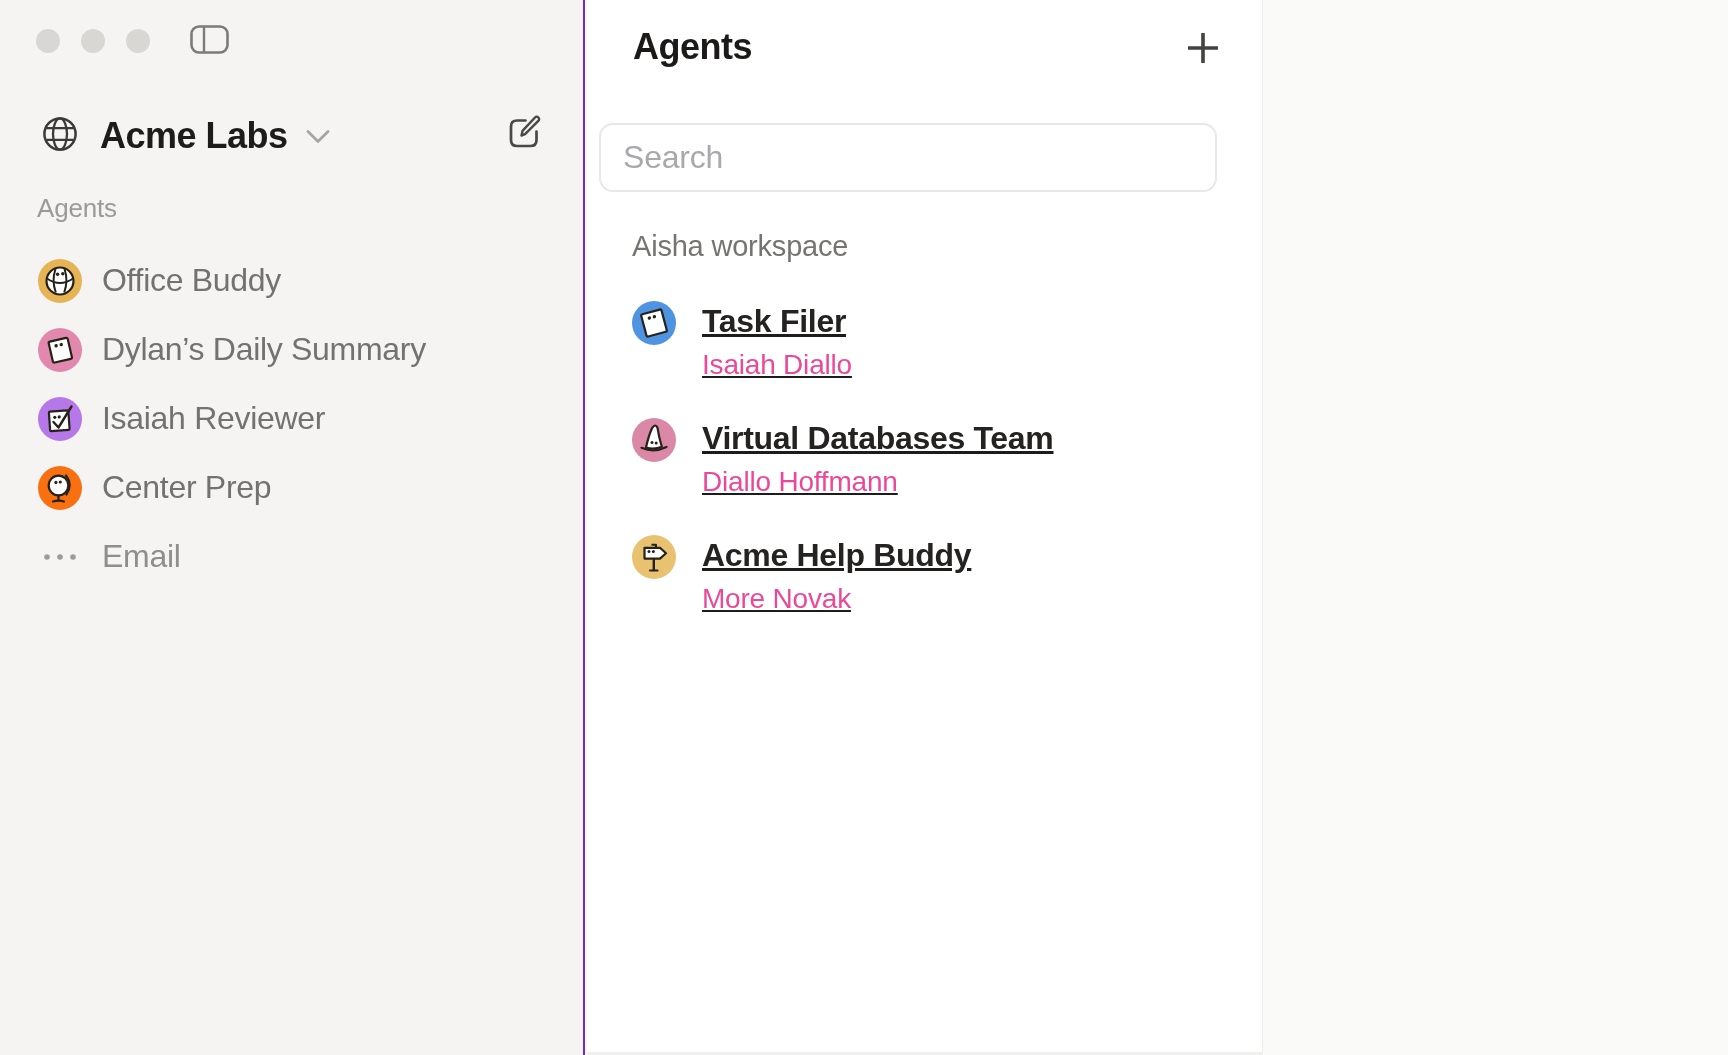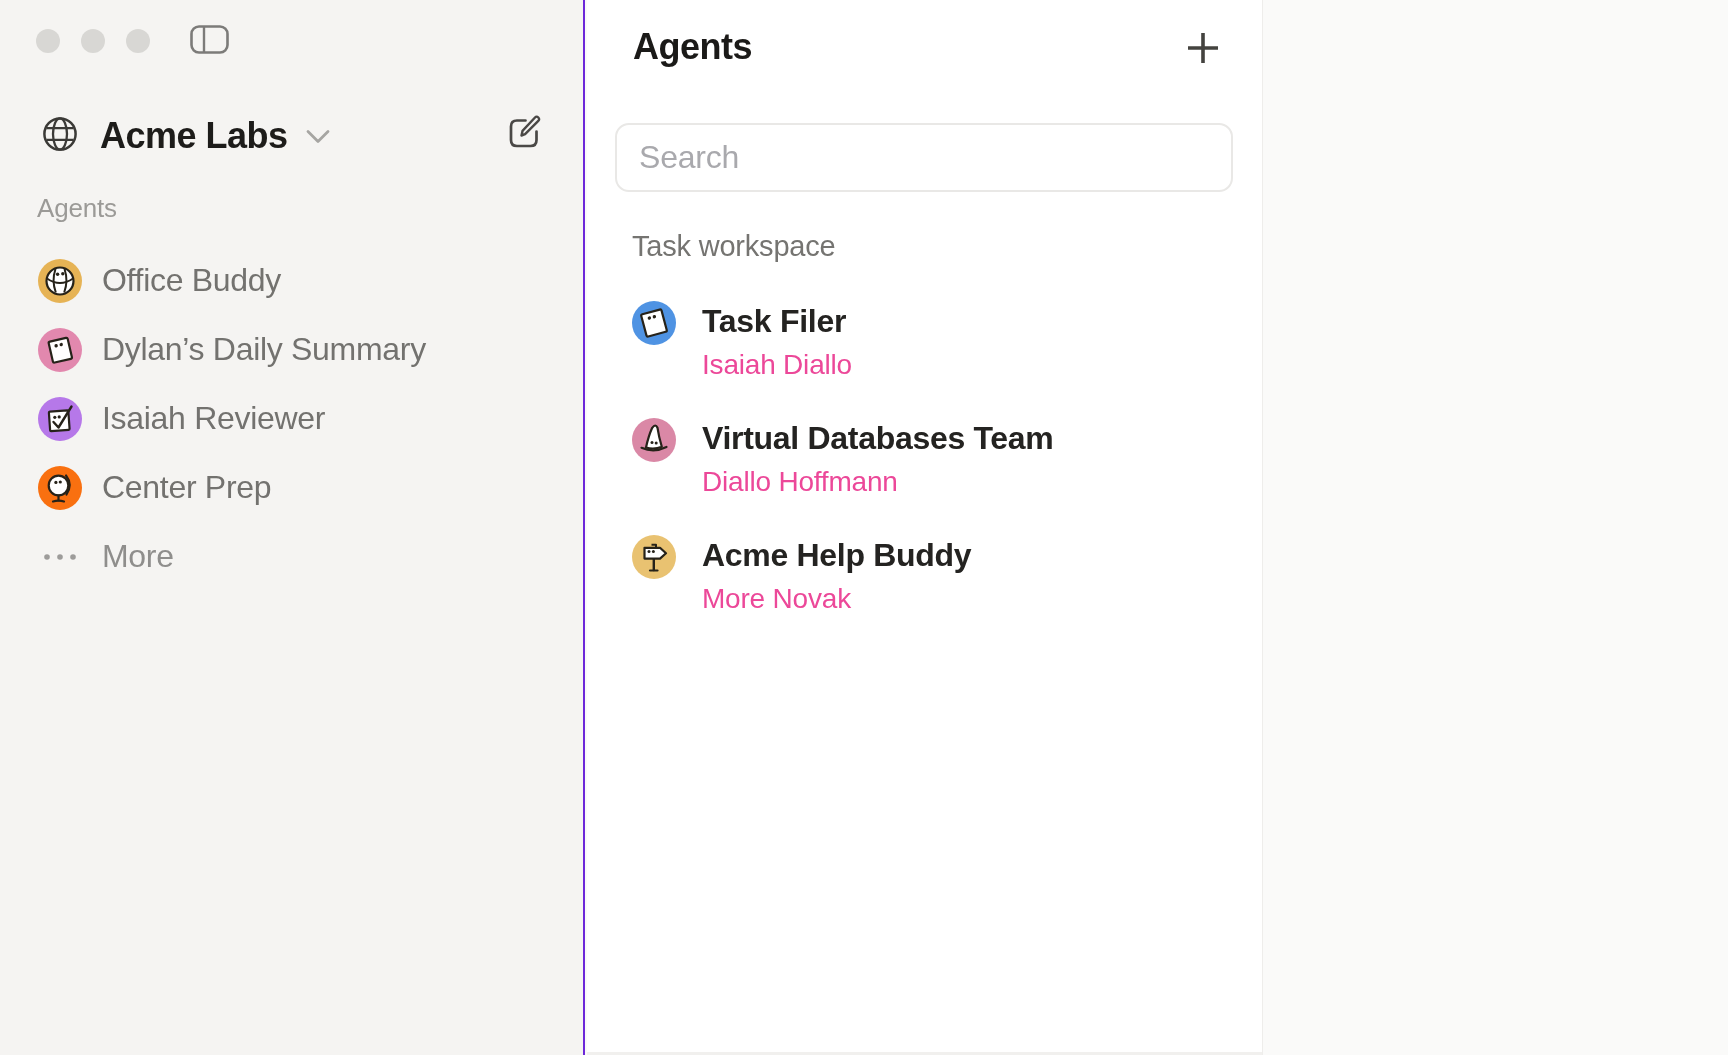--- a/index.html
+++ b/index.html
@@ -50,7 +50,7 @@
   .add-btn { position:absolute; left:599px; top:31px; width:34px; height:34px; cursor:pointer; }
 
   .search-input {
-    position:absolute; left:28px; top:123px; width:618px; height:69px;
+    position:absolute; left:12px; top:123px; width:618px; height:69px;
     border:2px solid #e9e8e6; border-radius:14px; background:#fff;
     font-family:"Liberation Sans", sans-serif;
     font-size:32px; letter-spacing:-0.2px; color:#333; padding:0 22px; outline:none;

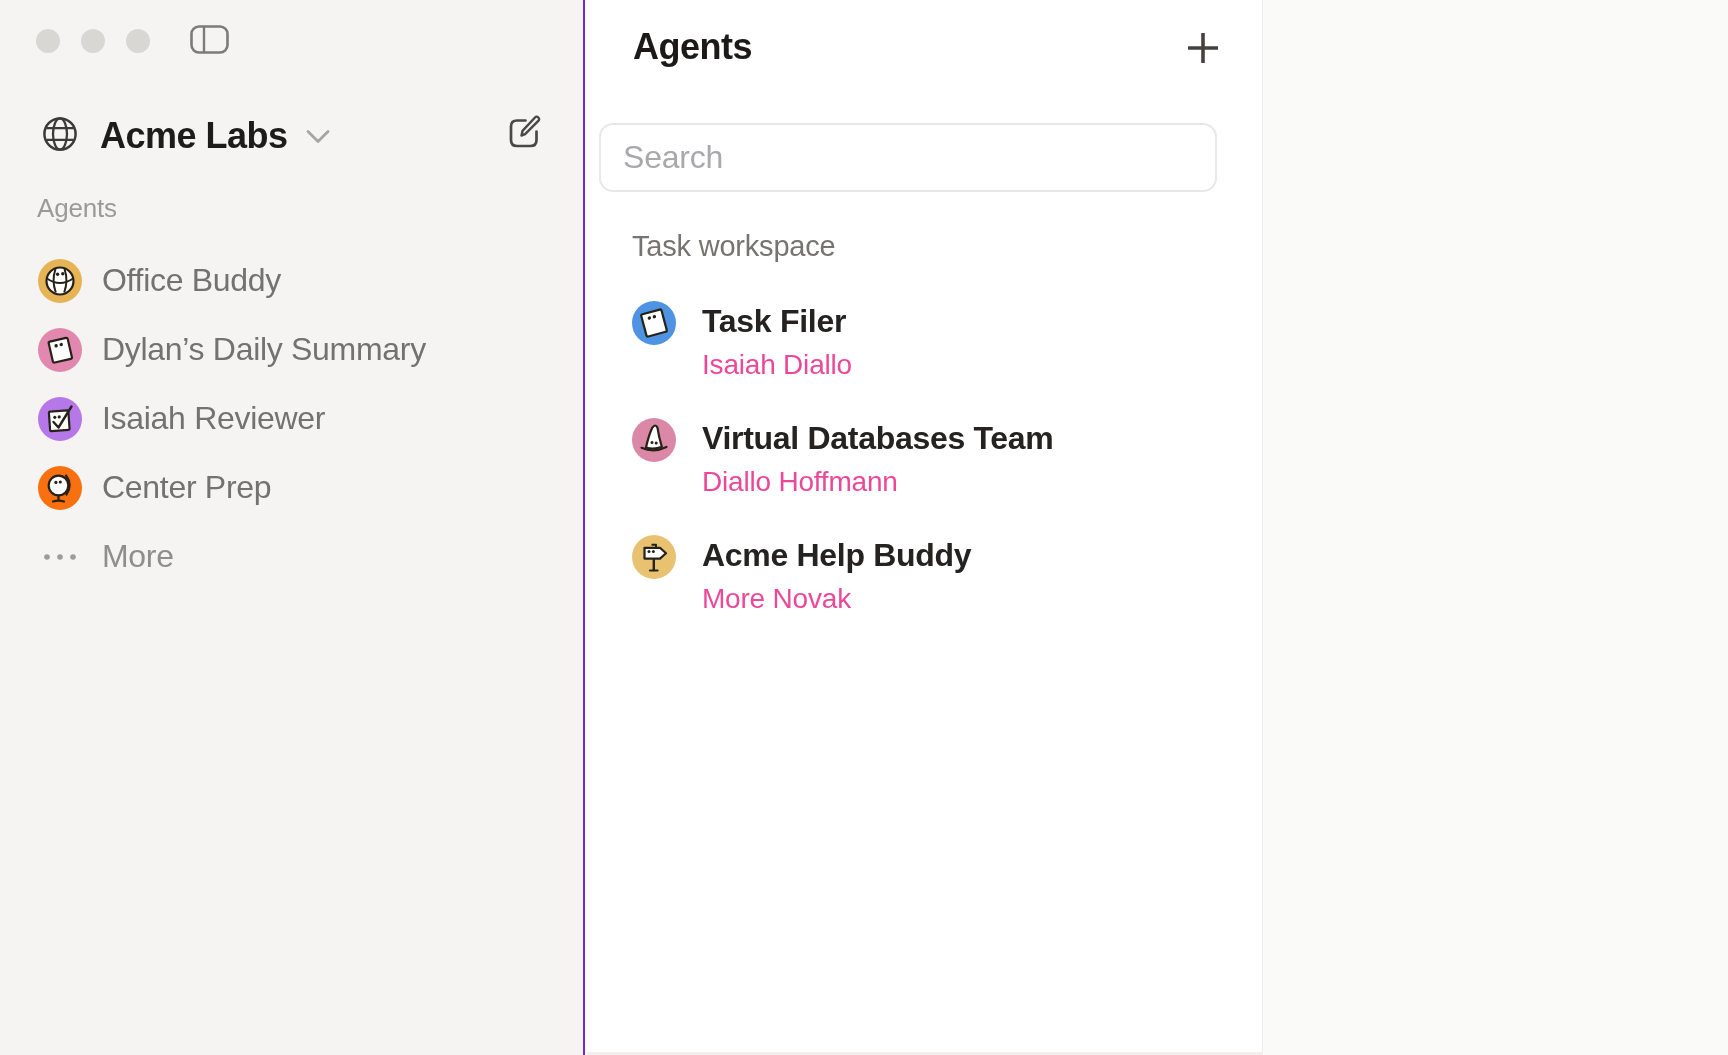--- a/index.html
+++ b/index.html
@@ -201,7 +201,7 @@
 
     <input class="search-input" type="text" value="" placeholder="Search" style="">
 
-    <div class="from-label">Task workspace</div>
+    <div class="from-label">Aisha workspace</div>
 
     <div class="agent-list">
 

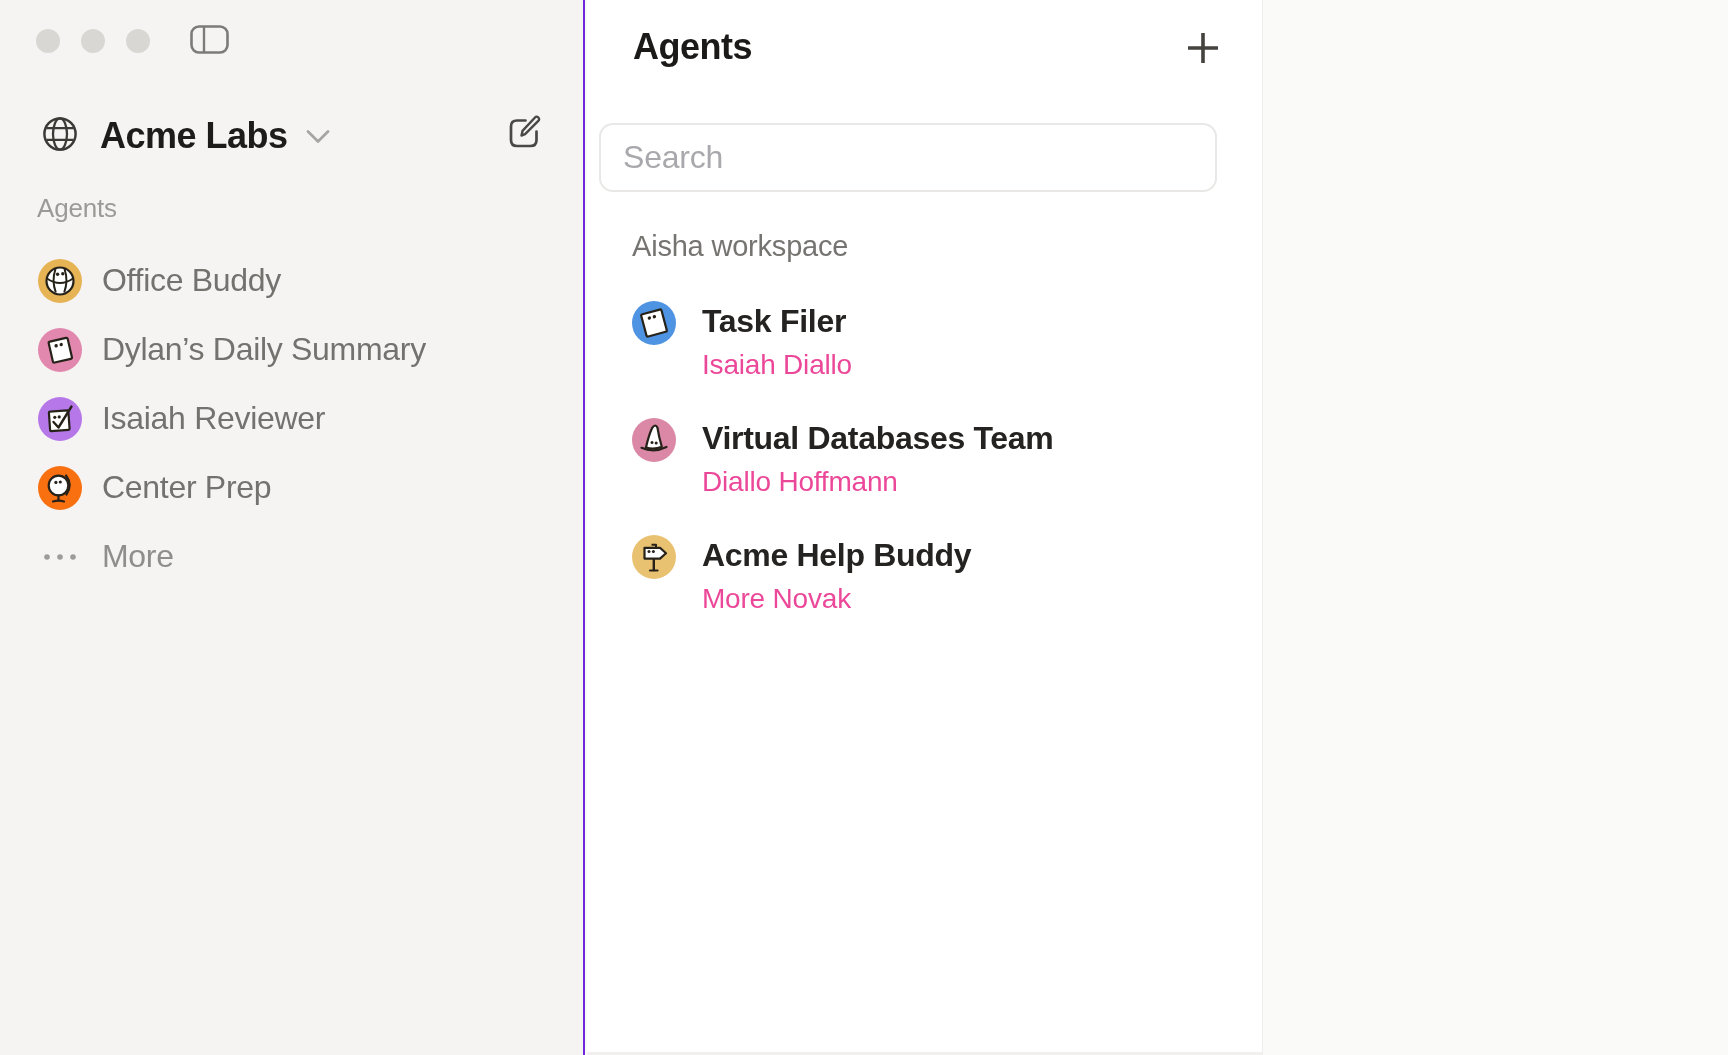--- a/index.html
+++ b/index.html
@@ -59,7 +59,7 @@
 
   .from-label { position:absolute; left:45px; top:230px; font-size:29px; color:#757471; letter-spacing:-0.2px; }
 
-  .agent-list { position:absolute; left:45px; top:301px; width:600px; }
+  .agent-list { position:absolute; left:45px; top:301px; width:600px;text-decoration:underline; }
   .a-row { display:flex; align-items:flex-start; height:117px; cursor:pointer; }
   .a-row .avatar { width:44px; height:44px; flex:0 0 44px; }
   .a-texts { margin-left:26px; padding-top:1px; }

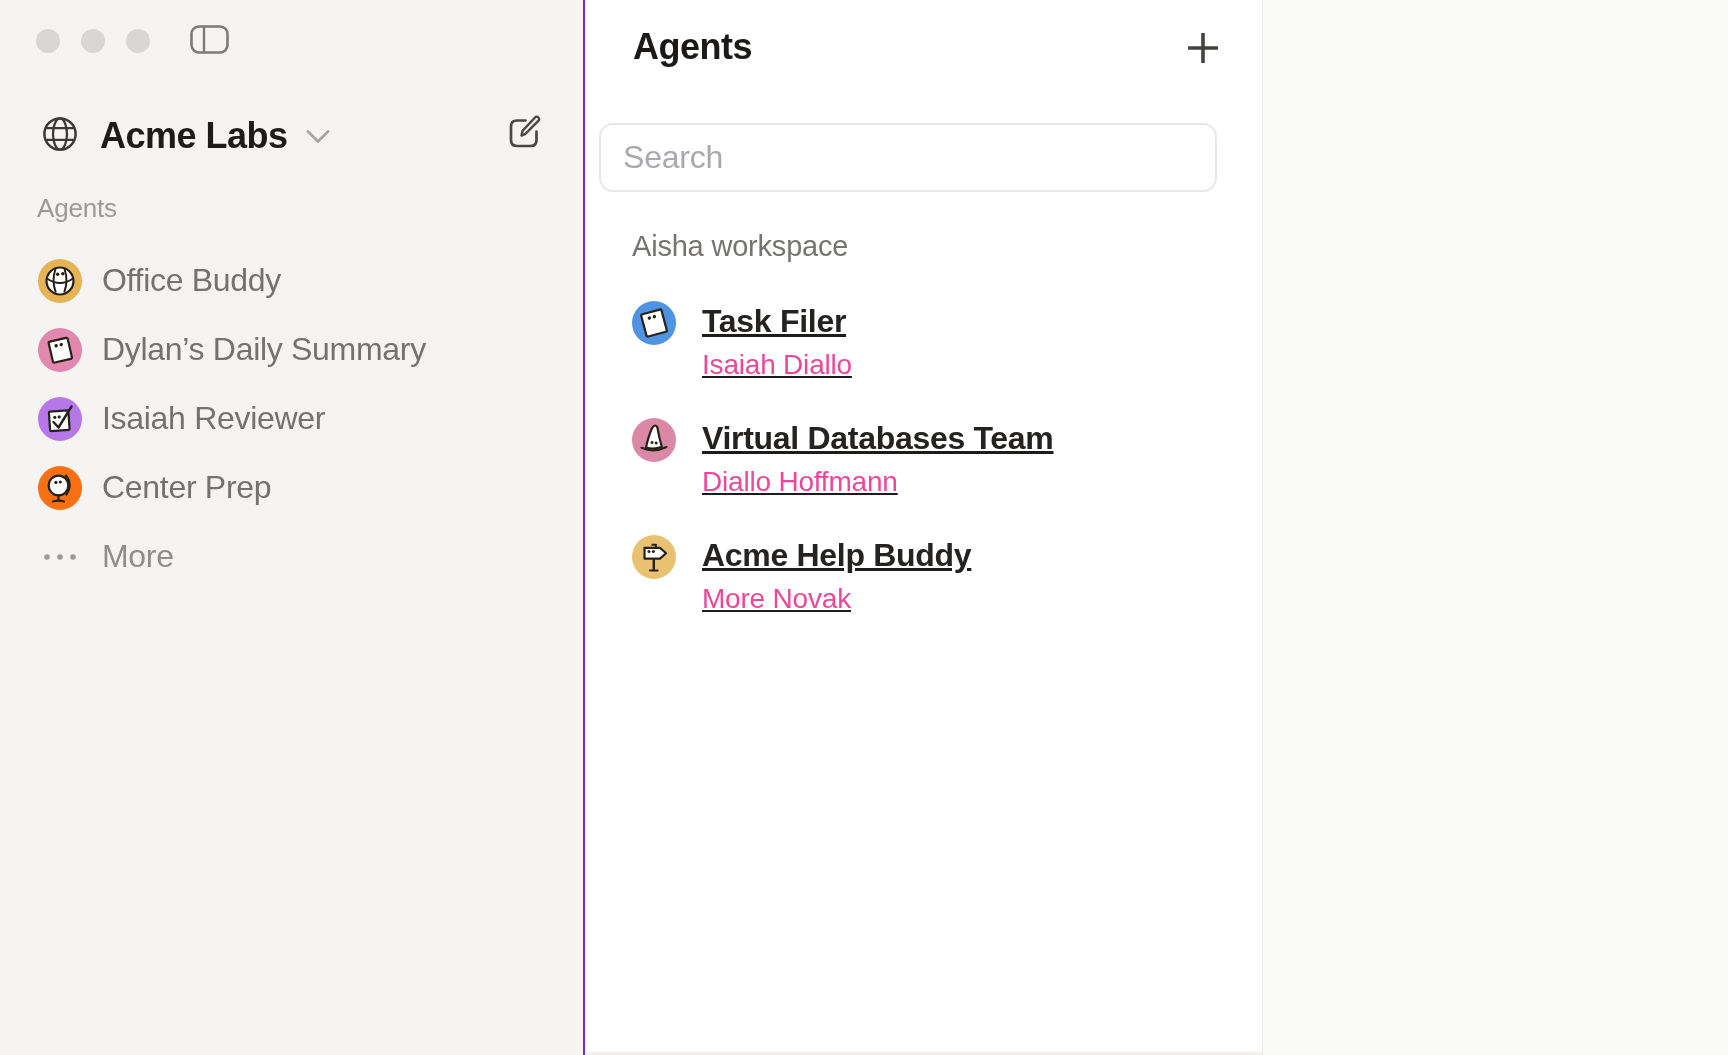--- a/index.html
+++ b/index.html
@@ -183,7 +183,7 @@
             <circle cx="29" cy="4" r="2.8" fill="#9d9c9a"></circle>
           </svg>
         </span>
-        <span class="more-label">More</span>
+        <span class="more-label">Email</span>
       </div>
 
     </div>

